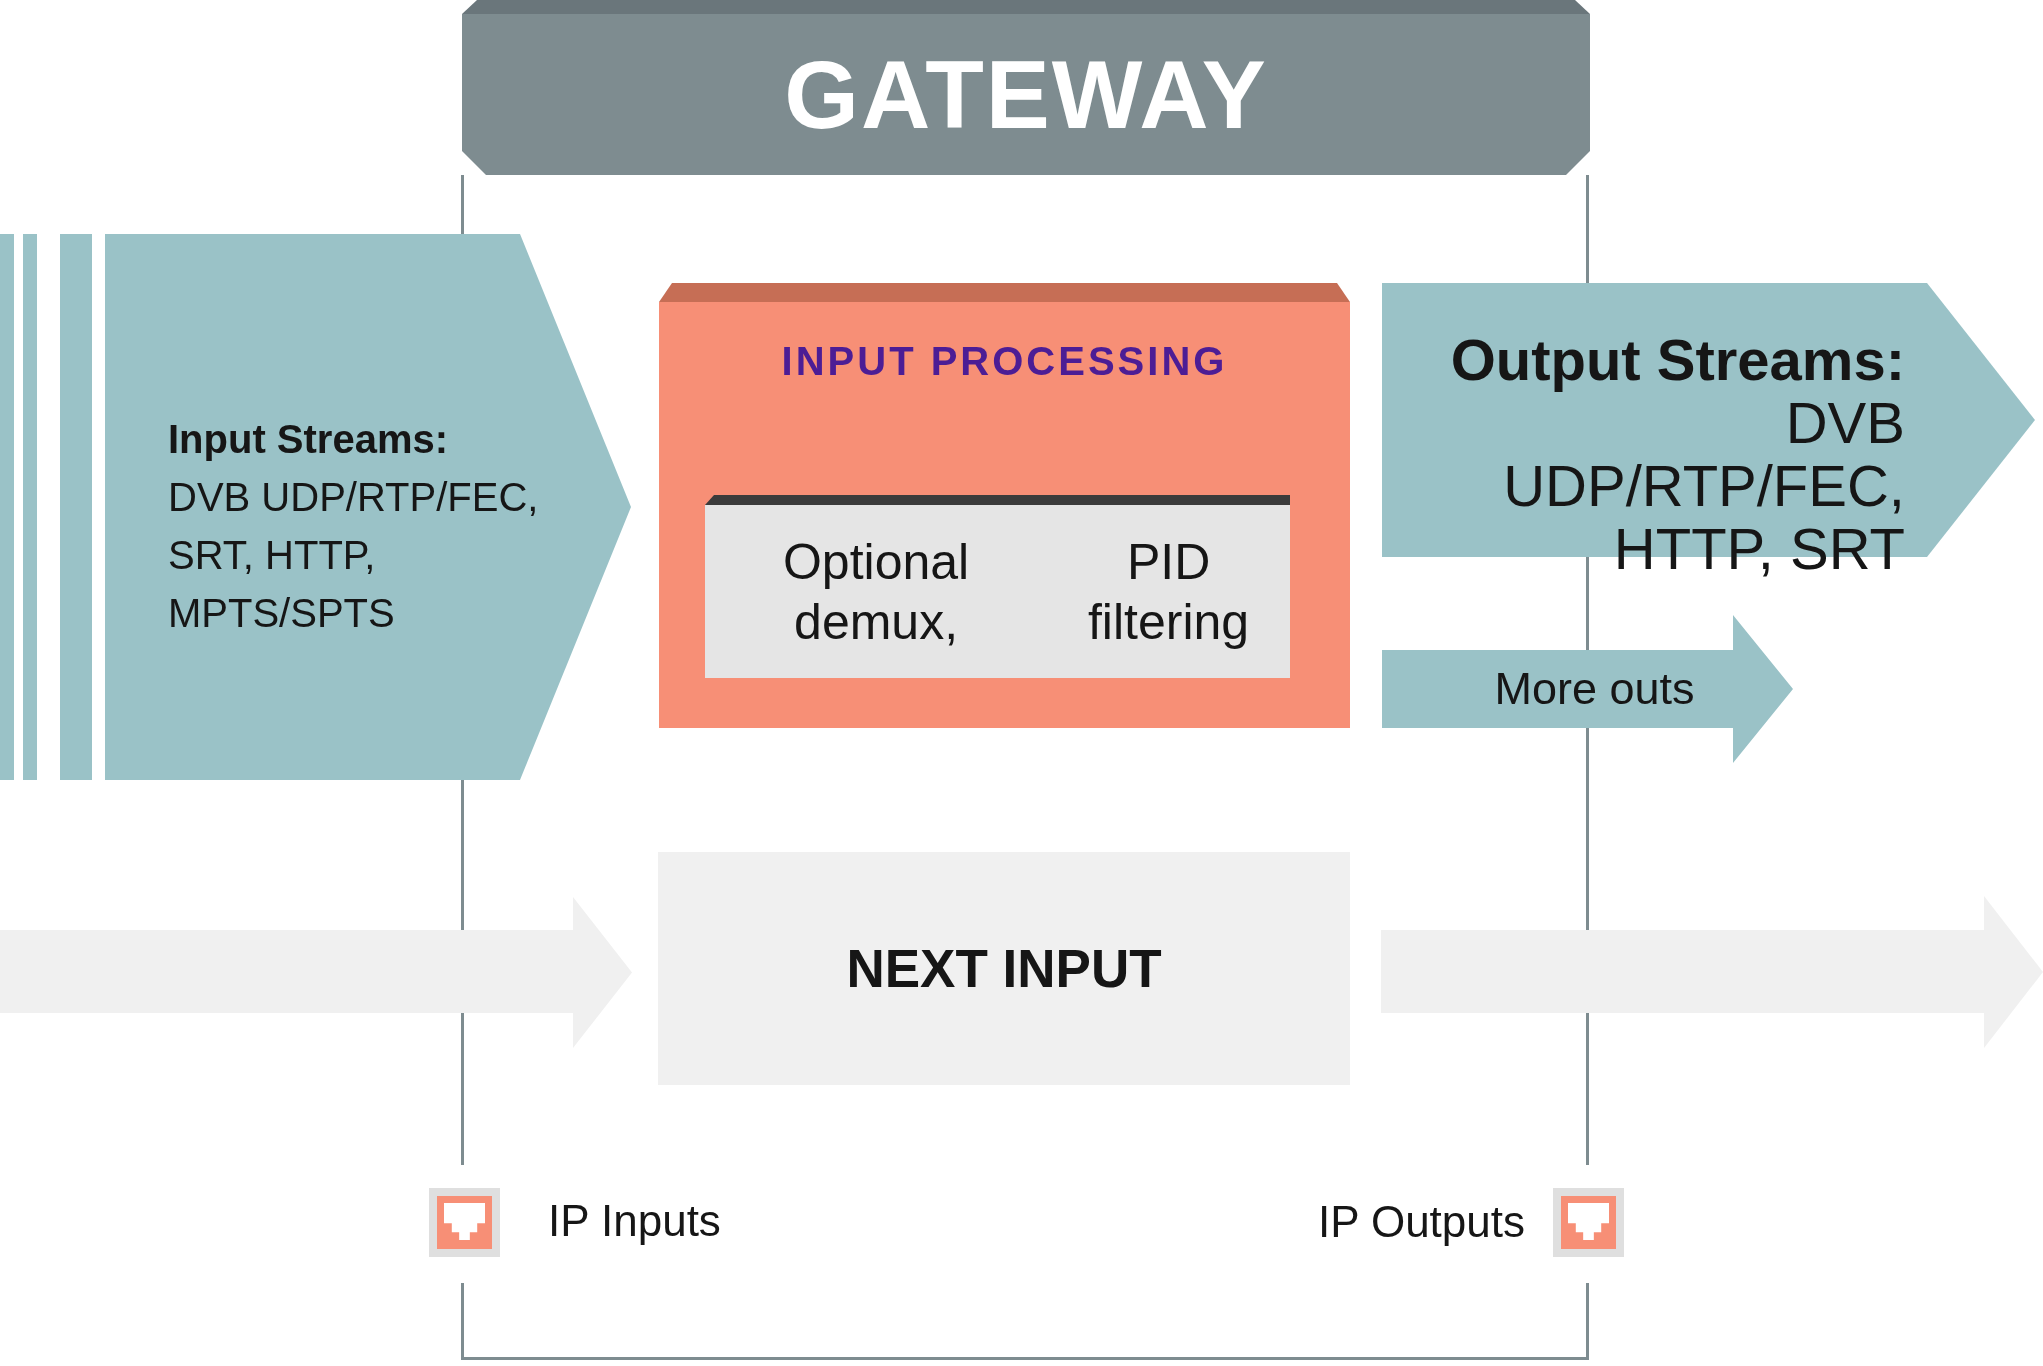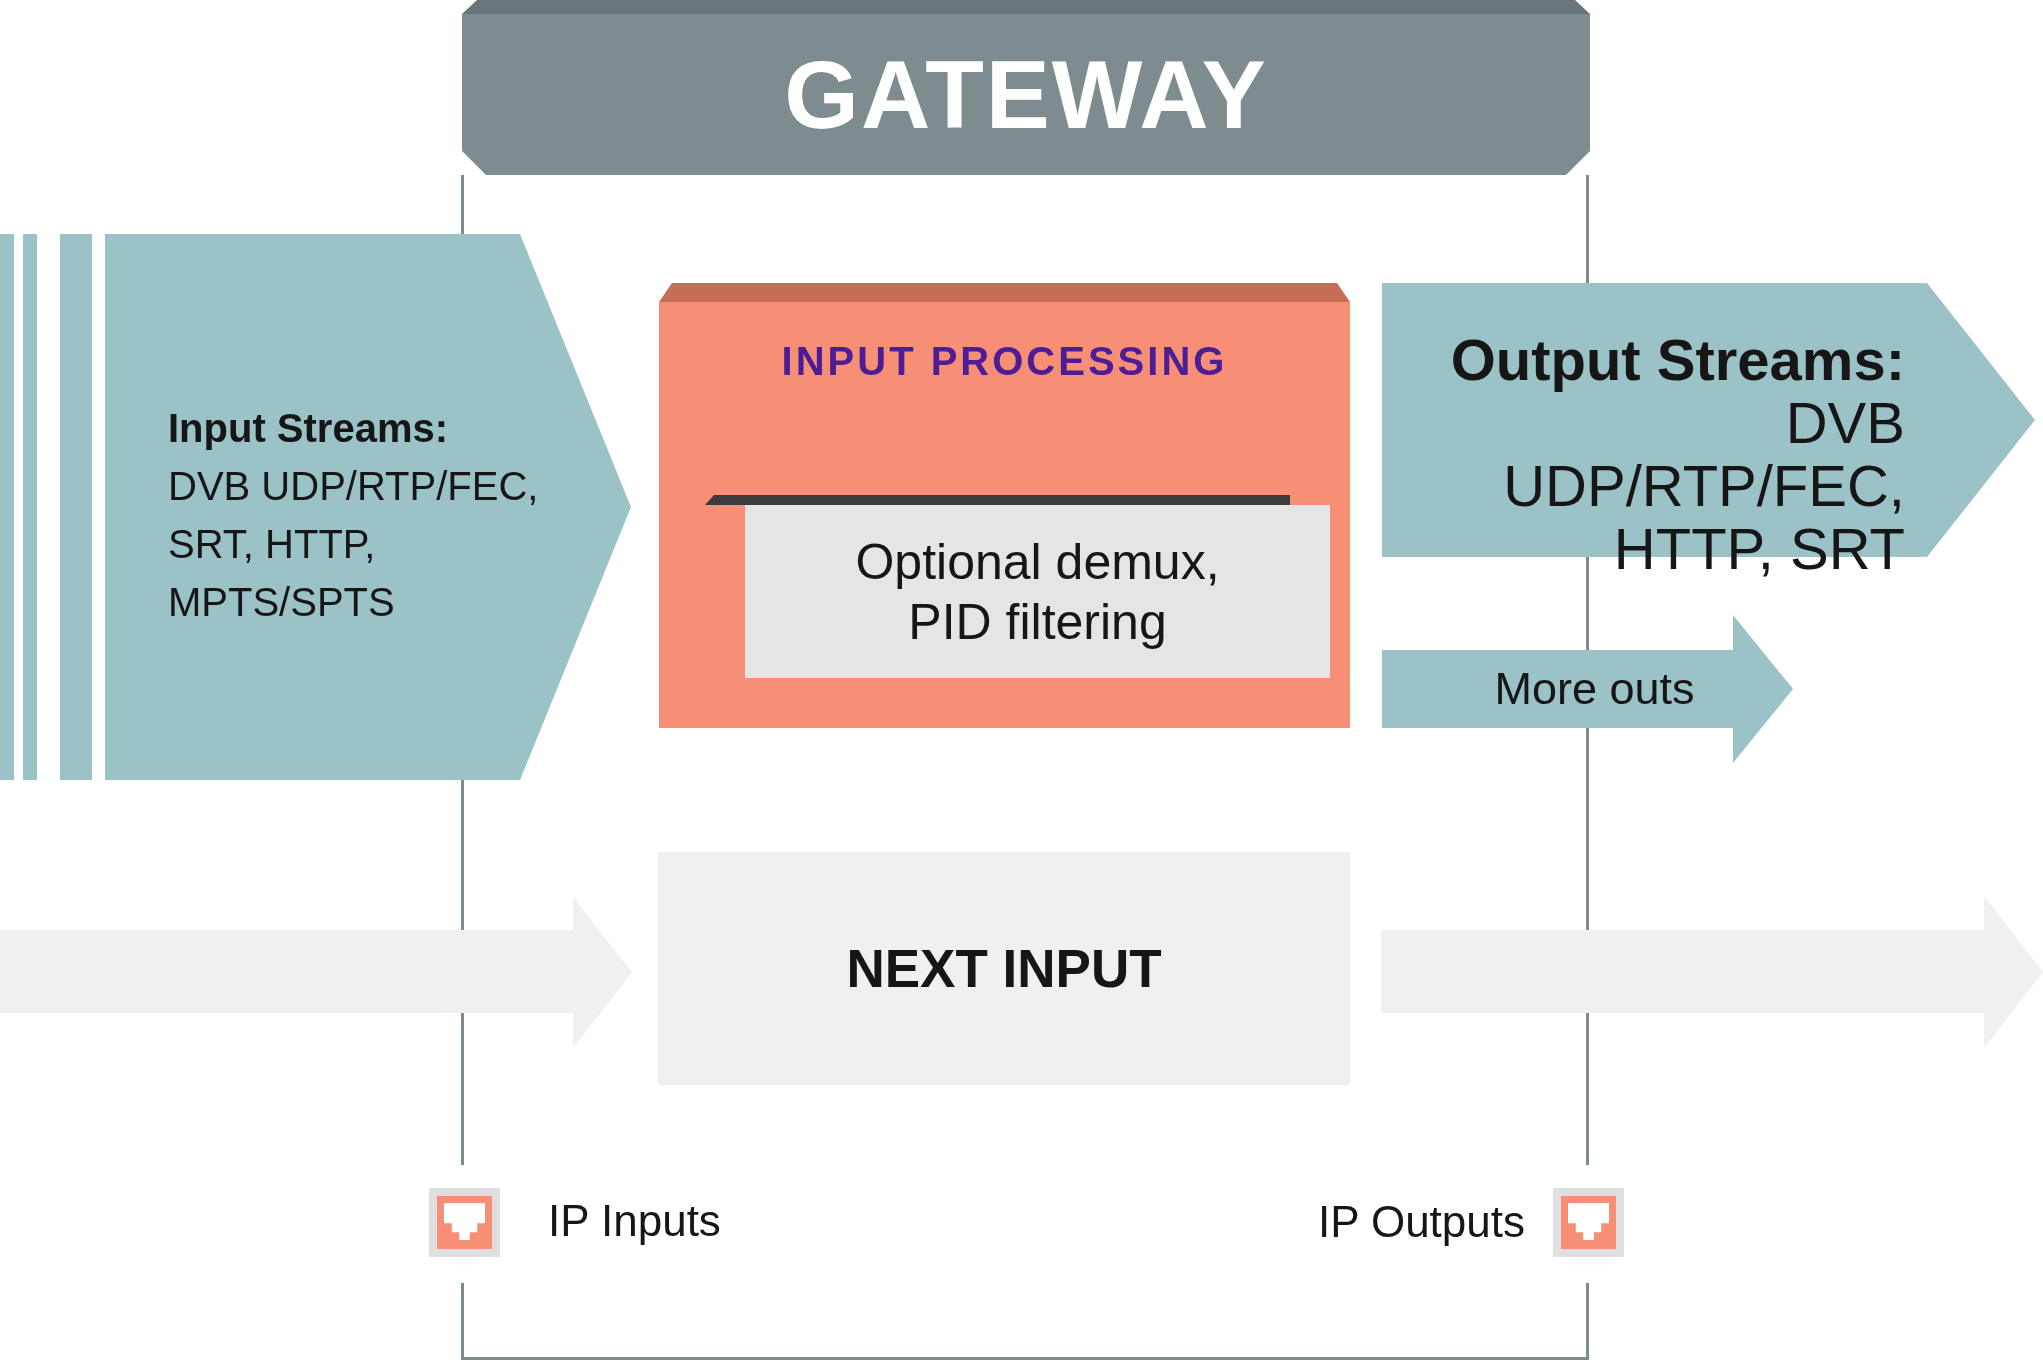--- a/index.html
+++ b/index.html
@@ -38,7 +38,7 @@
   .teal-bar{background:var(--teal);top:234px;height:546px;z-index:3;}
   #input-arrow{left:105px;top:234px;width:526px;height:546px;background:var(--teal);z-index:3;
     clip-path:polygon(0 0,415px 0,100% 50%,415px 100%,0 100%);}
-  #input-text{left:168px;top:399px;z-index:5;font-size:40px;line-height:58px;}
+  #input-text{left:168px;top:410px;z-index:5;font-size:40px;line-height:58px;}
   #input-text .hd{font-weight:700;}
 
   

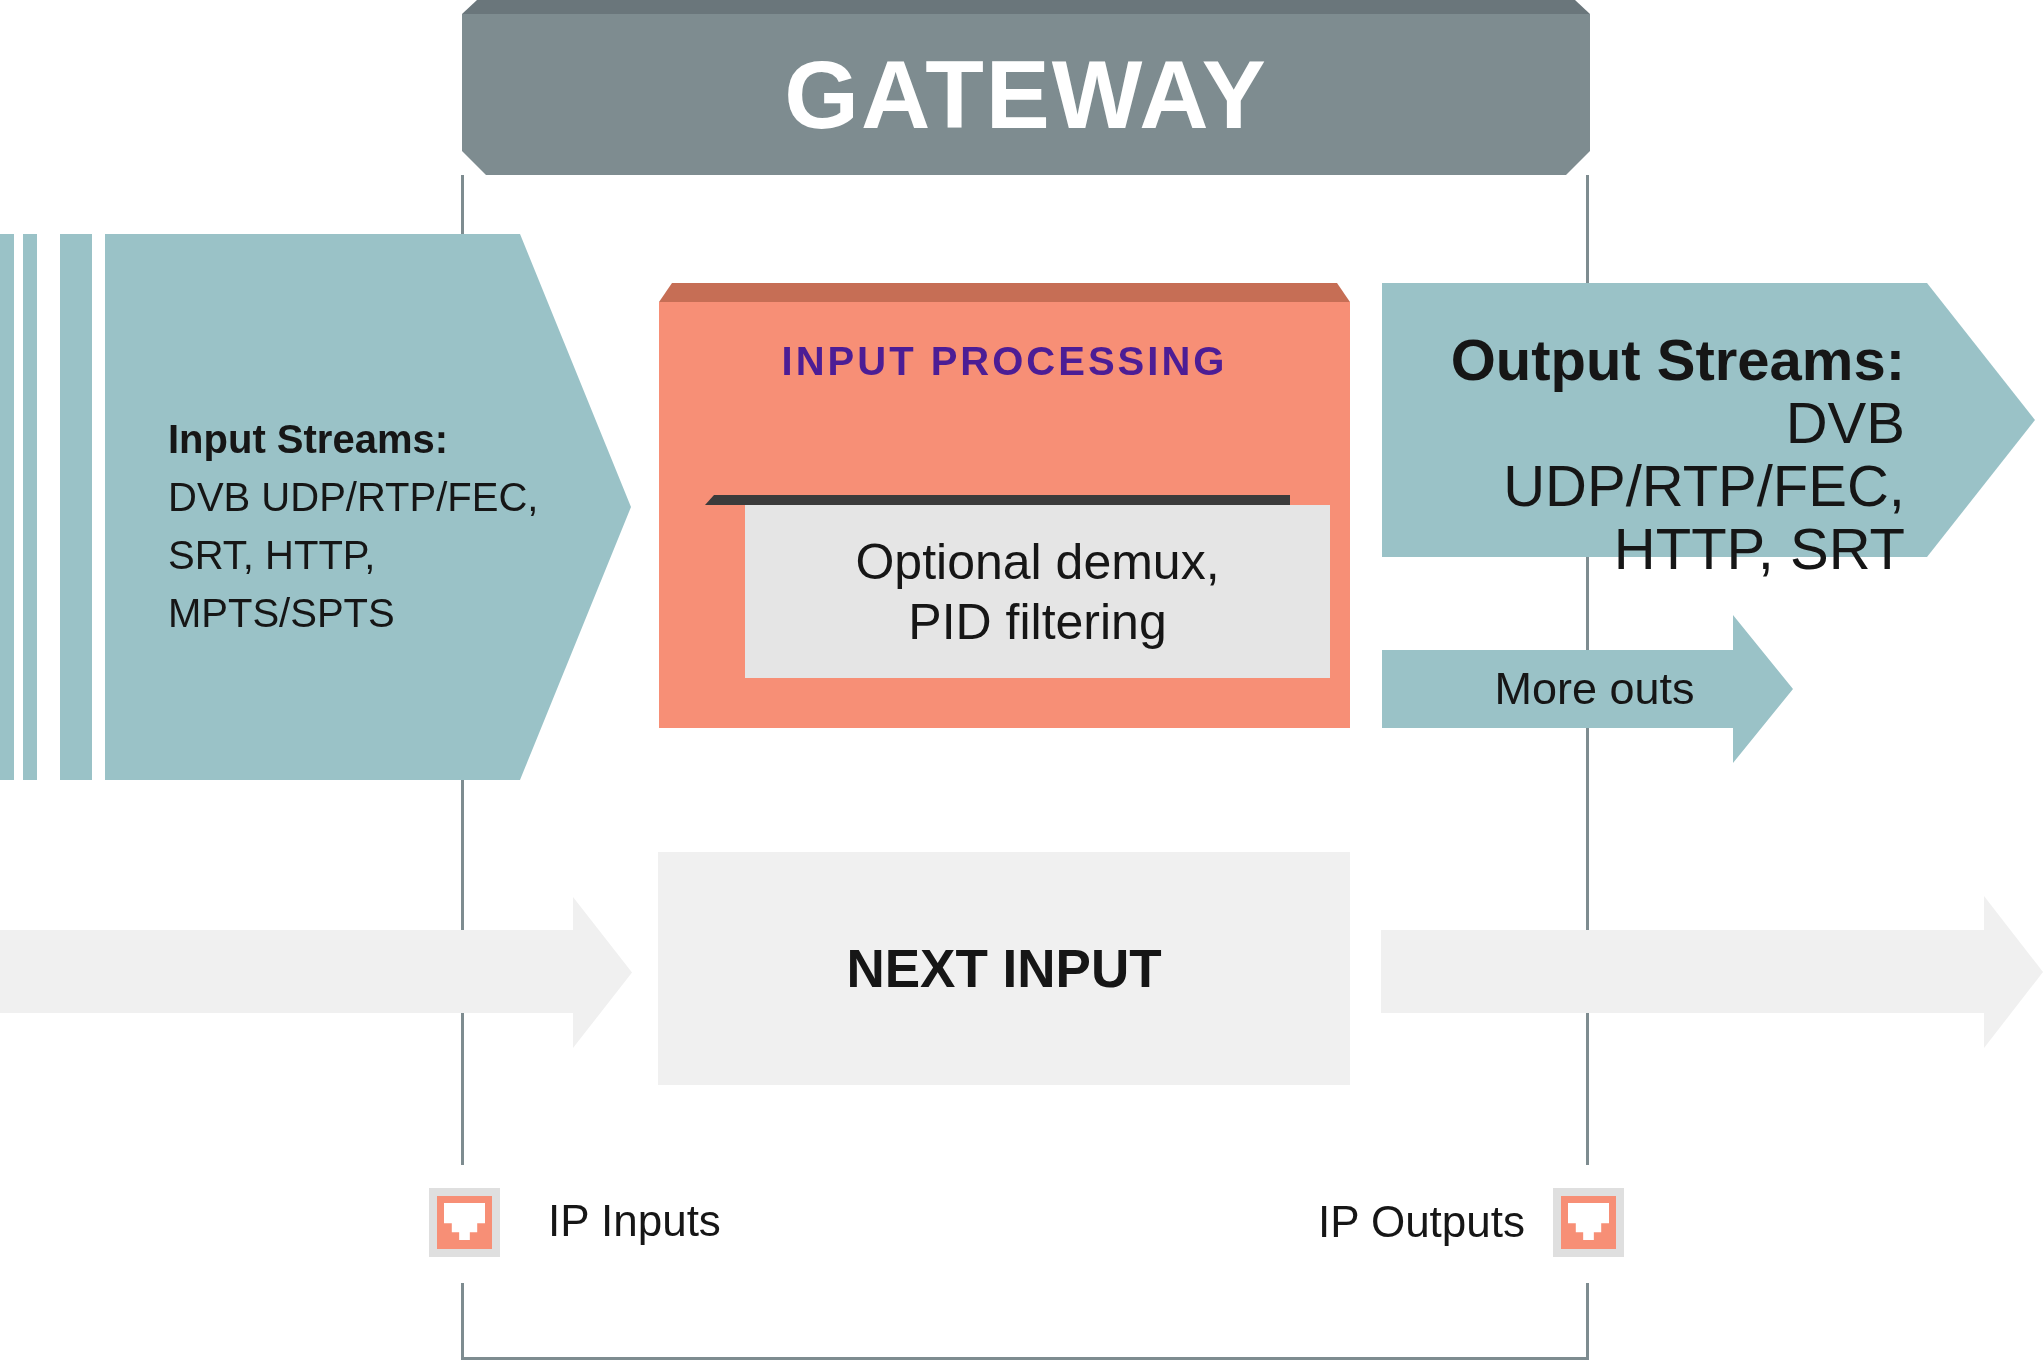--- a/index.html
+++ b/index.html
@@ -52,8 +52,8 @@
   #demux .dstrip{position:absolute;left:0;top:0;width:100%;height:10px;background:var(--demux_strip);
     clip-path:polygon(9px 0,100% 0,100% 100%,0 100%);}
   #demux .dface{position:absolute;left:0;top:10px;width:100%;height:173px;background:var(--demux_face);
-    display:flex;flex-direction:column;align-items:center;justify-content:center;
-    font-size:50px;line-height:60px;text-align:center;margin-left:40px;}
+    display:flex;flex-direction:row;align-items:center;justify-content:center;
+    font-size:50px;line-height:60px;text-align:center;}
 
   
   #output-arrow{left:1382px;top:283px;width:653px;height:274px;background:var(--teal);z-index:3;

